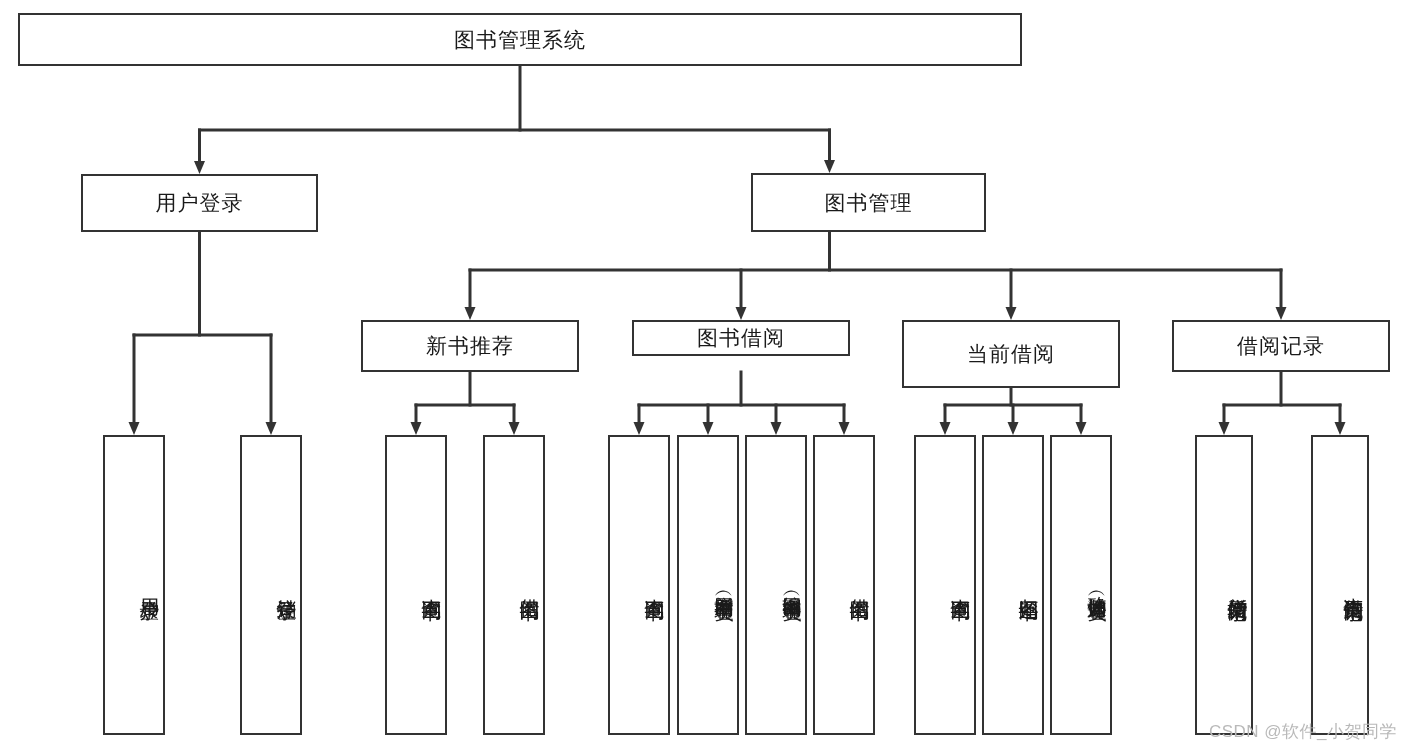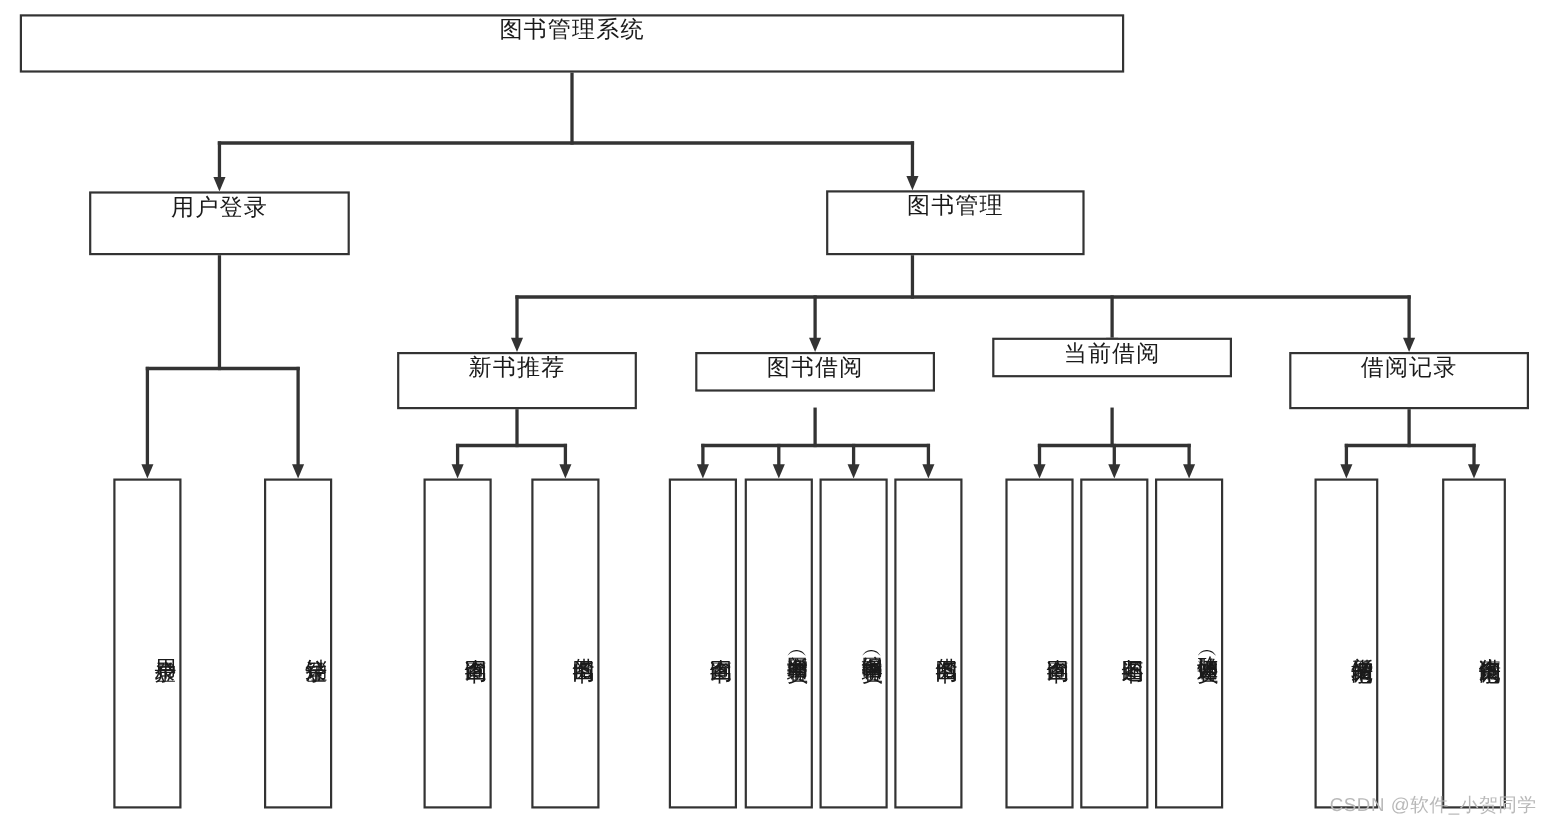--- a/index.html
+++ b/index.html
@@ -32,6 +32,7 @@
     background: #ffffff;
     border: 2px solid #333333;
     display: flex;
+    align-items: center;
     justify-content: center;
     color: #1a1a1a;
     z-index: 2;

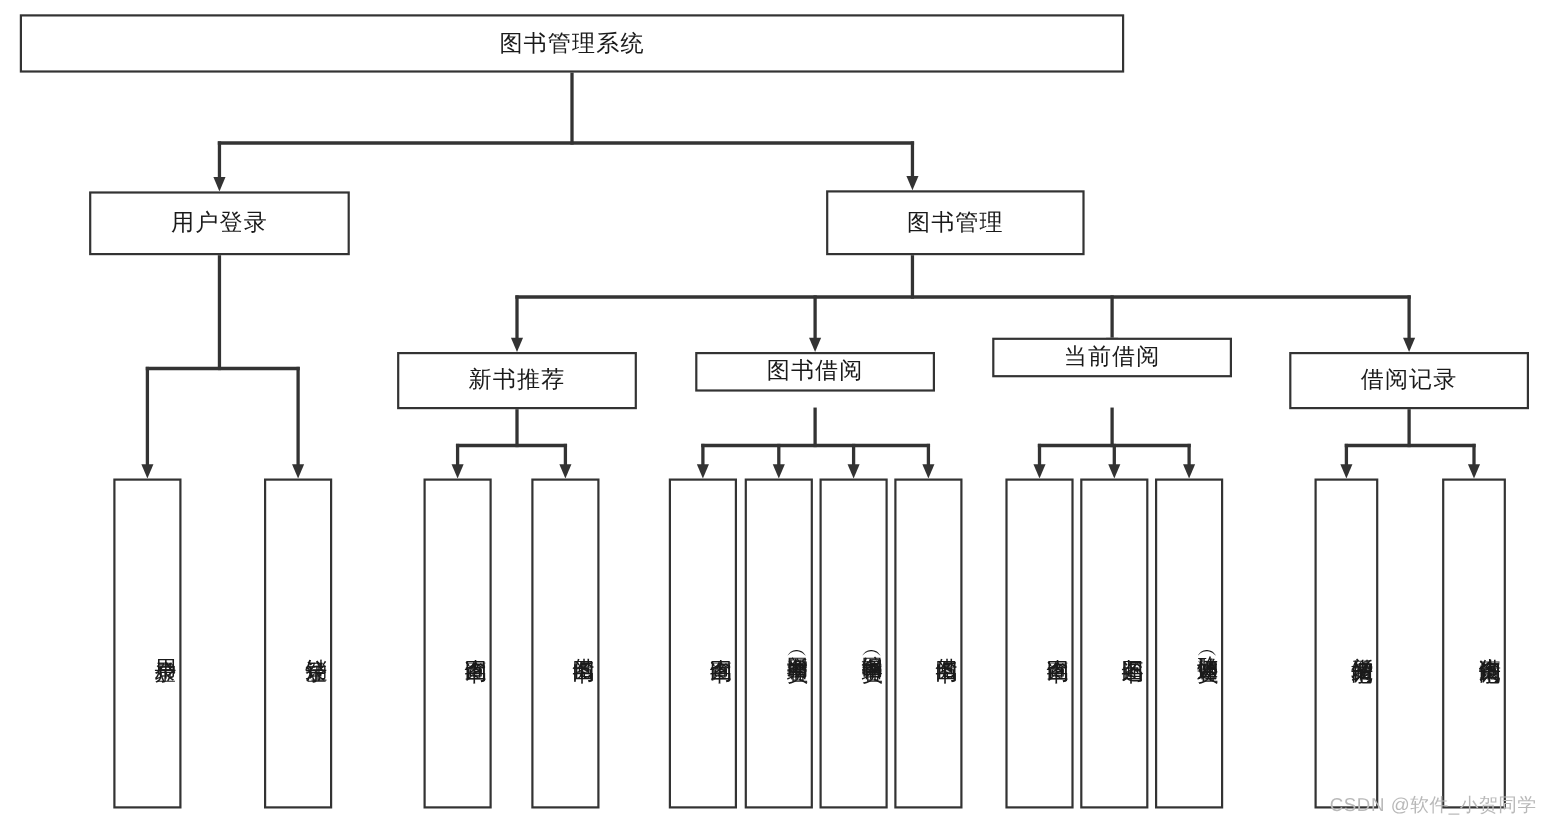--- a/index.html
+++ b/index.html
@@ -156,7 +156,7 @@
   <div class="node horiz" style="left: 632px; top: 320px; width: 218px; height: 36px;">
     <span class="label">图书借阅</span>
   </div>
-  <div class="node horiz" style="left: 902px; top: 307px; width: 218px; height: 36px;">
+  <div class="node horiz" style="left: 902px; top: 320px; width: 218px; height: 68px;">
     <span class="label">当前借阅</span>
   </div>
   <div class="node horiz" style="left: 1172px; top: 320px; width: 218px; height: 52px;">

